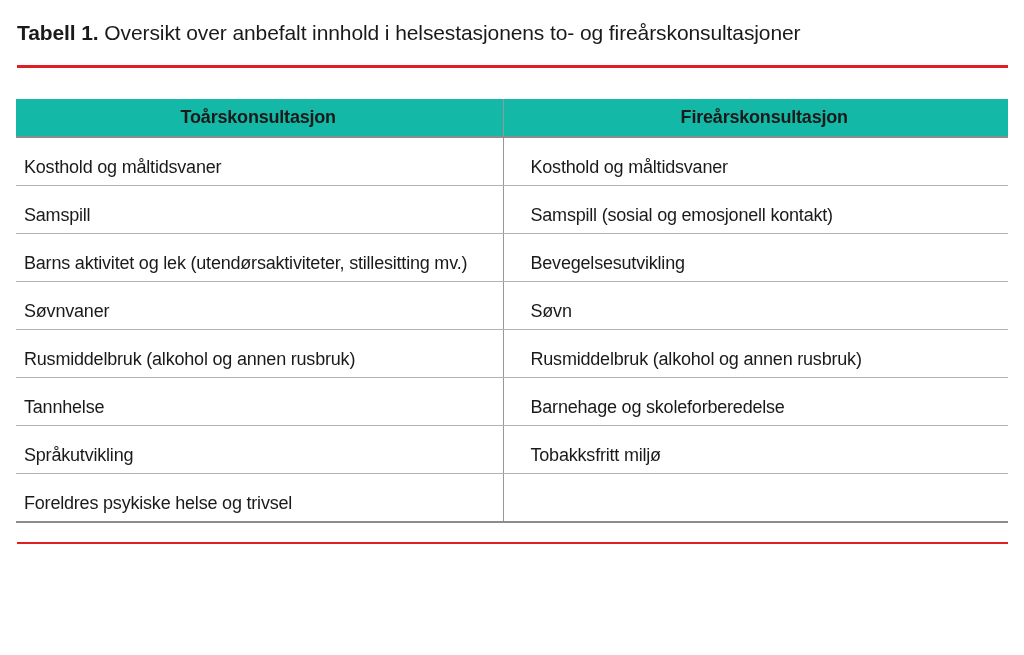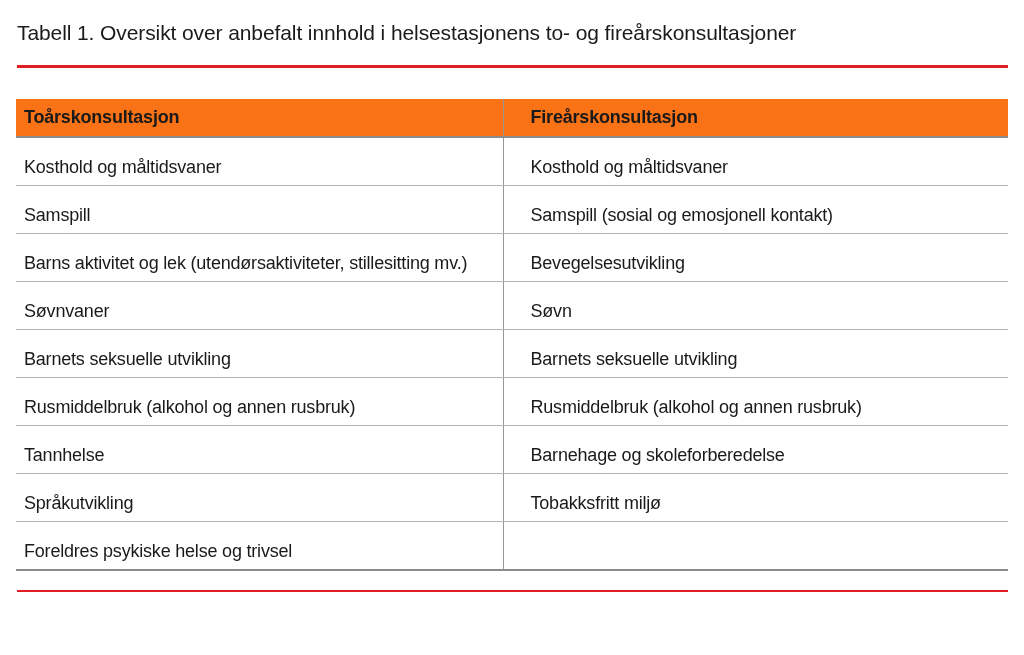--- a/index.html
+++ b/index.html
@@ -25,7 +25,7 @@
     letter-spacing: -0.1px;
   }
   .caption .caption-label {
-    font-weight: 400;
+    font-weight: 700;
   }
   .rule {
     height: 2.5px;

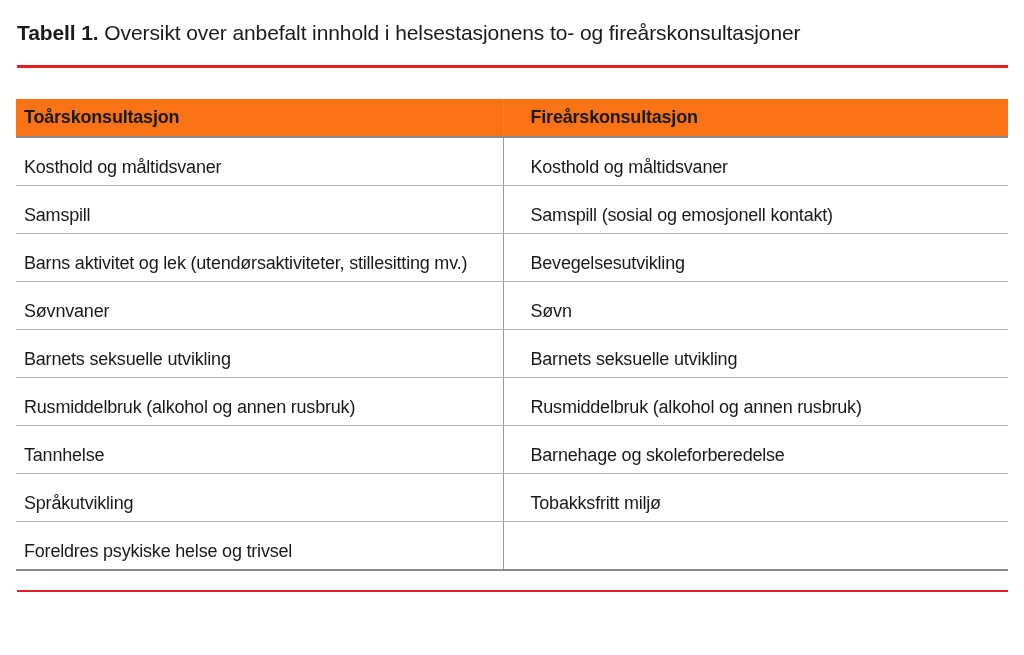--- a/index.html
+++ b/index.html
@@ -43,8 +43,8 @@
   }
   table.consult-table th {
     width: 50%;
-    background: #f97316;
-    text-align: left;
+    background: #14b8a6;
+    text-align: center;
     font-size: 18px;
     font-weight: 700;
     line-height: 21px;

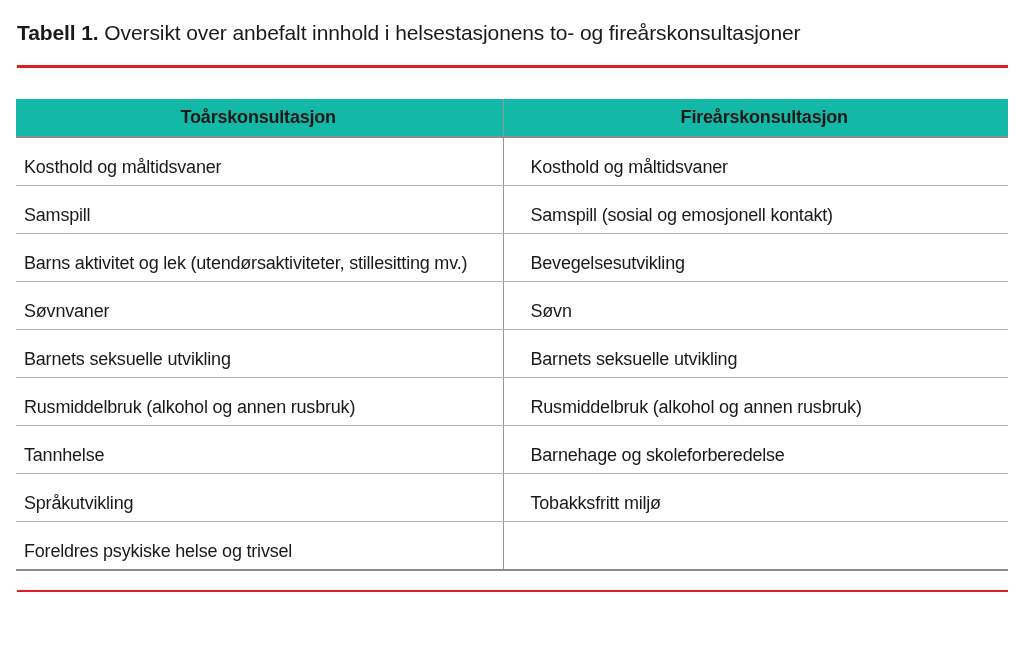--- a/index.html
+++ b/index.html
@@ -110,10 +110,6 @@
           <td>Søvn</td>
         </tr>
         <tr>
-          <td>Barnets seksuelle utvikling</td>
-          <td>Barnets seksuelle utvikling</td>
-        </tr>
-        <tr>
           <td>Rusmiddelbruk (alkohol og annen rusbruk)</td>
           <td>Rusmiddelbruk (alkohol og annen rusbruk)</td>
         </tr>

